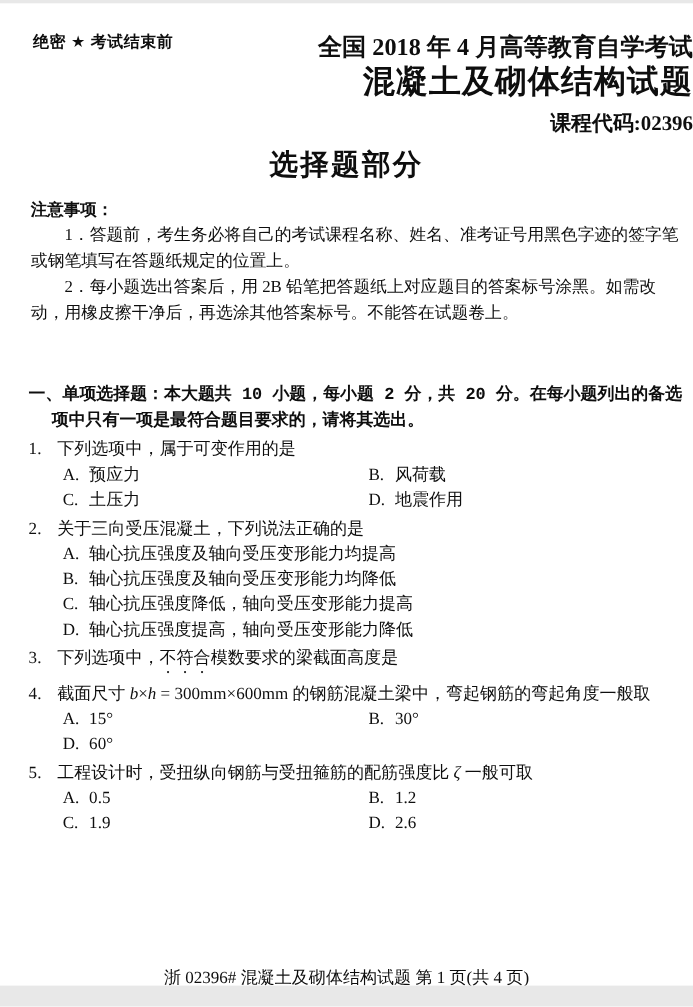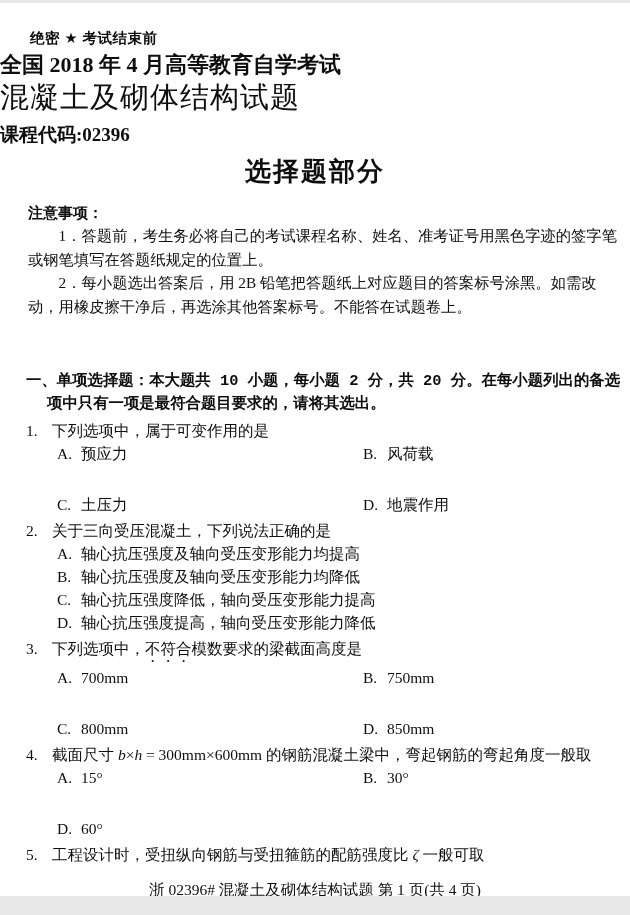--- a/index.html
+++ b/index.html
@@ -16,7 +16,7 @@
     font-weight:700; font-size:14.5px; letter-spacing:0.5px;
   }
 
-  .header { padding-top:49px; text-align:left; }
+  .header { padding-top:27px; text-align:right; }
   .title-session { font-size:22px; line-height:26px; font-weight:600; }
   .title-paper {
     font-size:29px; line-height:34px; margin-top:2px; font-weight:400;

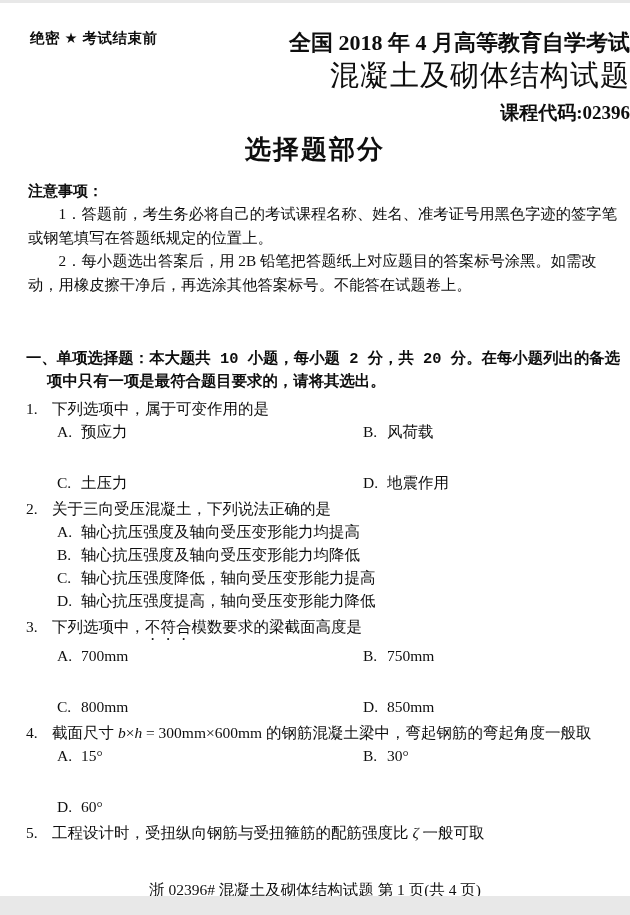--- a/index.html
+++ b/index.html
@@ -19,7 +19,7 @@
   .header { padding-top:27px; text-align:right; }
   .title-session { font-size:22px; line-height:26px; font-weight:600; }
   .title-paper {
-    font-size:29px; line-height:34px; margin-top:2px; font-weight:400;
+    font-size:29px; line-height:34px; margin-top:2px; font-weight:700;
     font-family:"Liberation Sans","DejaVu Sans",sans-serif; letter-spacing:1px;
   }
   .course-code { font-size:19px; line-height:20px; margin-top:11px; font-weight:700; }

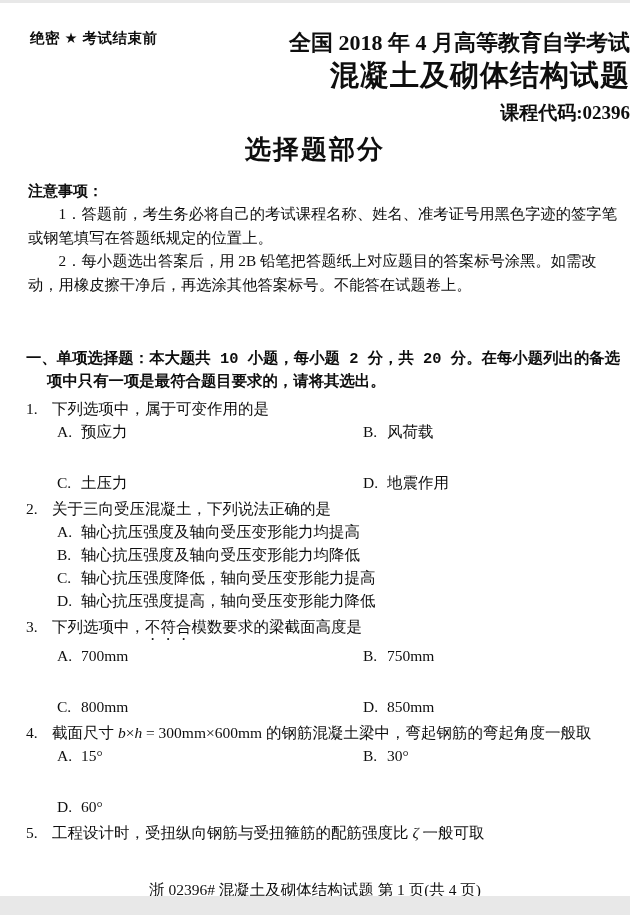--- a/index.html
+++ b/index.html
@@ -53,7 +53,7 @@
   .qnum { display:inline-block; width:26px; }
   .opts2 {
     display:grid; grid-template-columns:278px auto;
-    margin-left:31px; justify-content:start;gap:28px;
+    margin-left:31px; justify-content:start;
   }
   .opts1 { margin-left:31px; }
   .opt { display:block; }

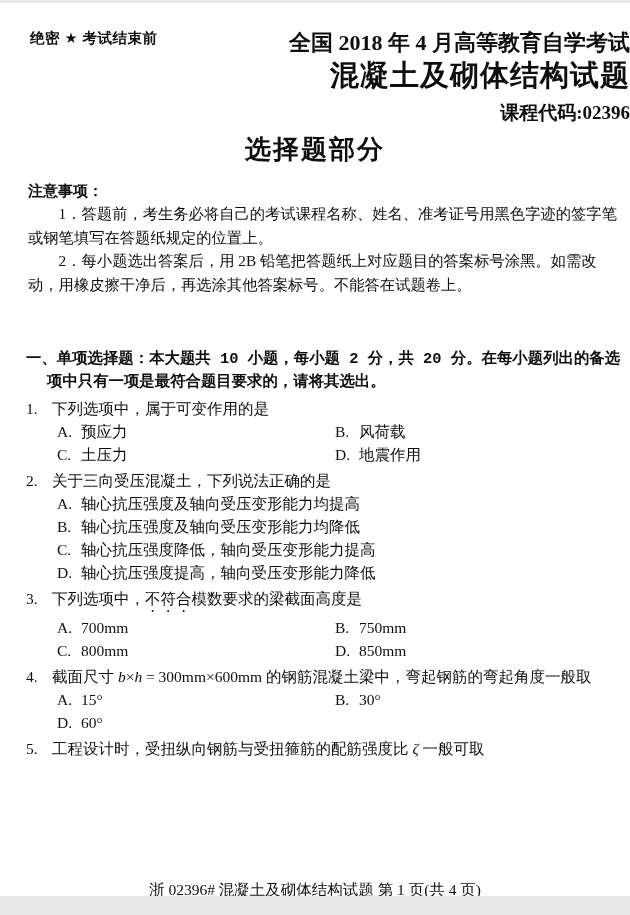--- a/index.html
+++ b/index.html
@@ -122,12 +122,6 @@
       <div class="q-line">
         <span class="qnum">3.</span><span>下列选项中，</span><span class="dots">不符合</span><span>模数要求的梁截面高度是</span>
       </div>
-      <div class="opts2">
-        <span class="opt"><span class="opt-label">A.</span><span>700mm</span></span>
-        <span class="opt"><span class="opt-label">B.</span><span>750mm</span></span>
-        <span class="opt"><span class="opt-label">C.</span><span>800mm</span></span>
-        <span class="opt"><span class="opt-label">D.</span><span>850mm</span></span>
-      </div>
     </div>
 
     <div class="question">

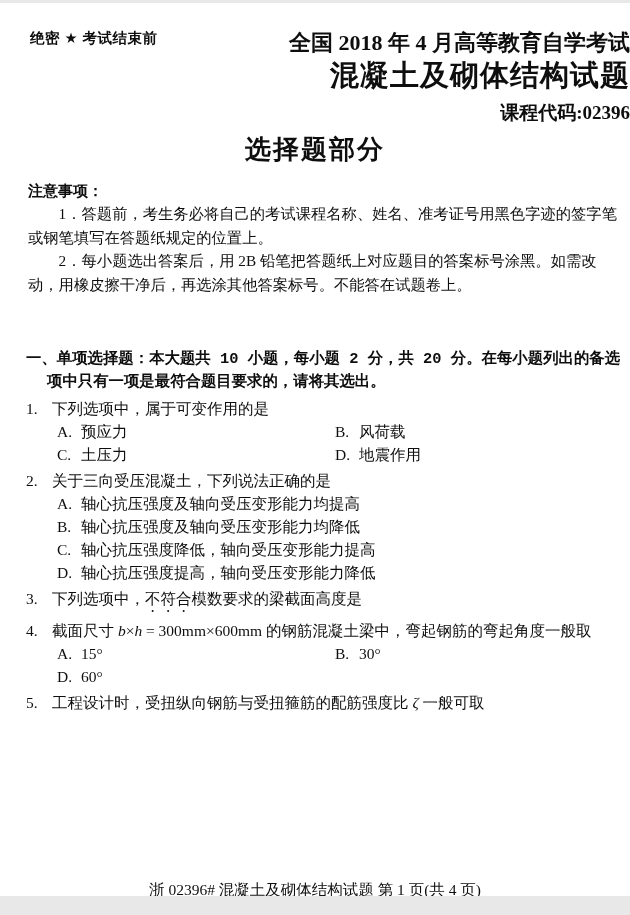--- a/index.html
+++ b/index.html
@@ -139,6 +139,12 @@
       <div class="q-line">
         <span class="qnum">5.</span><span>工程设计时，受扭纵向钢筋与受扭箍筋的配筋强度比 </span><span class="var">ζ</span><span> 一般可取</span>
       </div>
+      <div class="opts2">
+        <span class="opt"><span class="opt-label">A.</span><span>0.5</span></span>
+        <span class="opt"><span class="opt-label">B.</span><span>1.2</span></span>
+        <span class="opt"><span class="opt-label">C.</span><span>1.9</span></span>
+        <span class="opt"><span class="opt-label">D.</span><span>2.6</span></span>
+      </div>
     </div>
   </div>
 

